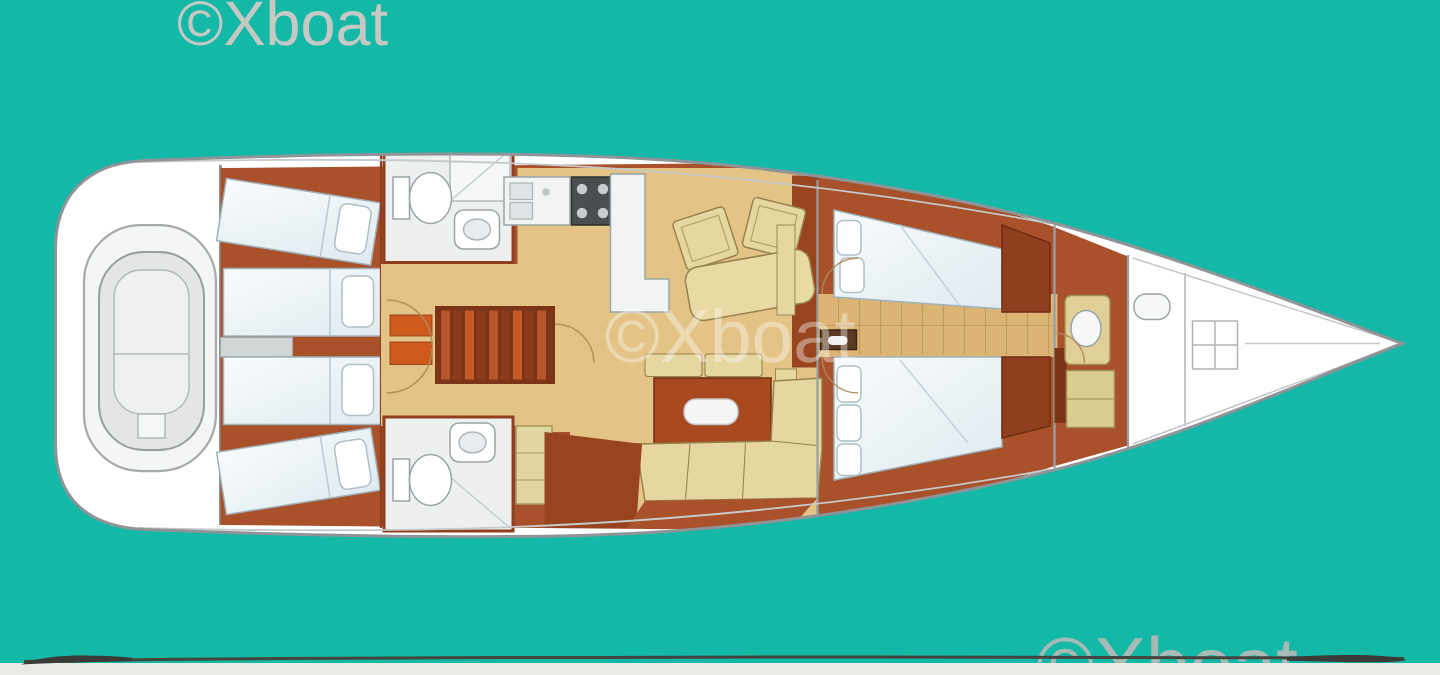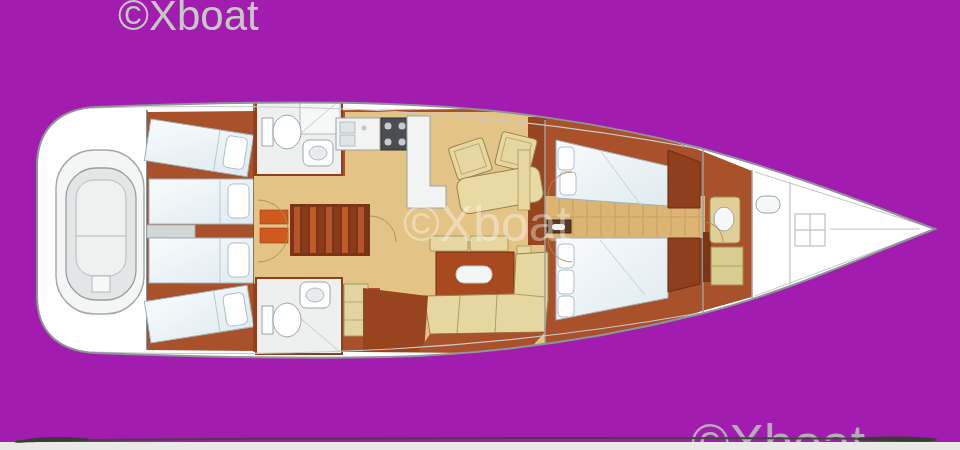--- a/index.html
+++ b/index.html
@@ -3,7 +3,7 @@
 <meta charset="utf-8">
 <style>
   html,body{margin:0;padding:0;background:#ffffff;}
-  .page{position:relative;width:960px;height:450px;background:#a21caf;overflow:hidden;
+  .page{position:relative;width:960px;height:450px;background:#14b8a6;overflow:hidden;
         font-family:"Liberation Sans", sans-serif;}
   svg{display:block;}
   text.wm{font-family:"Liberation Sans", sans-serif;}

